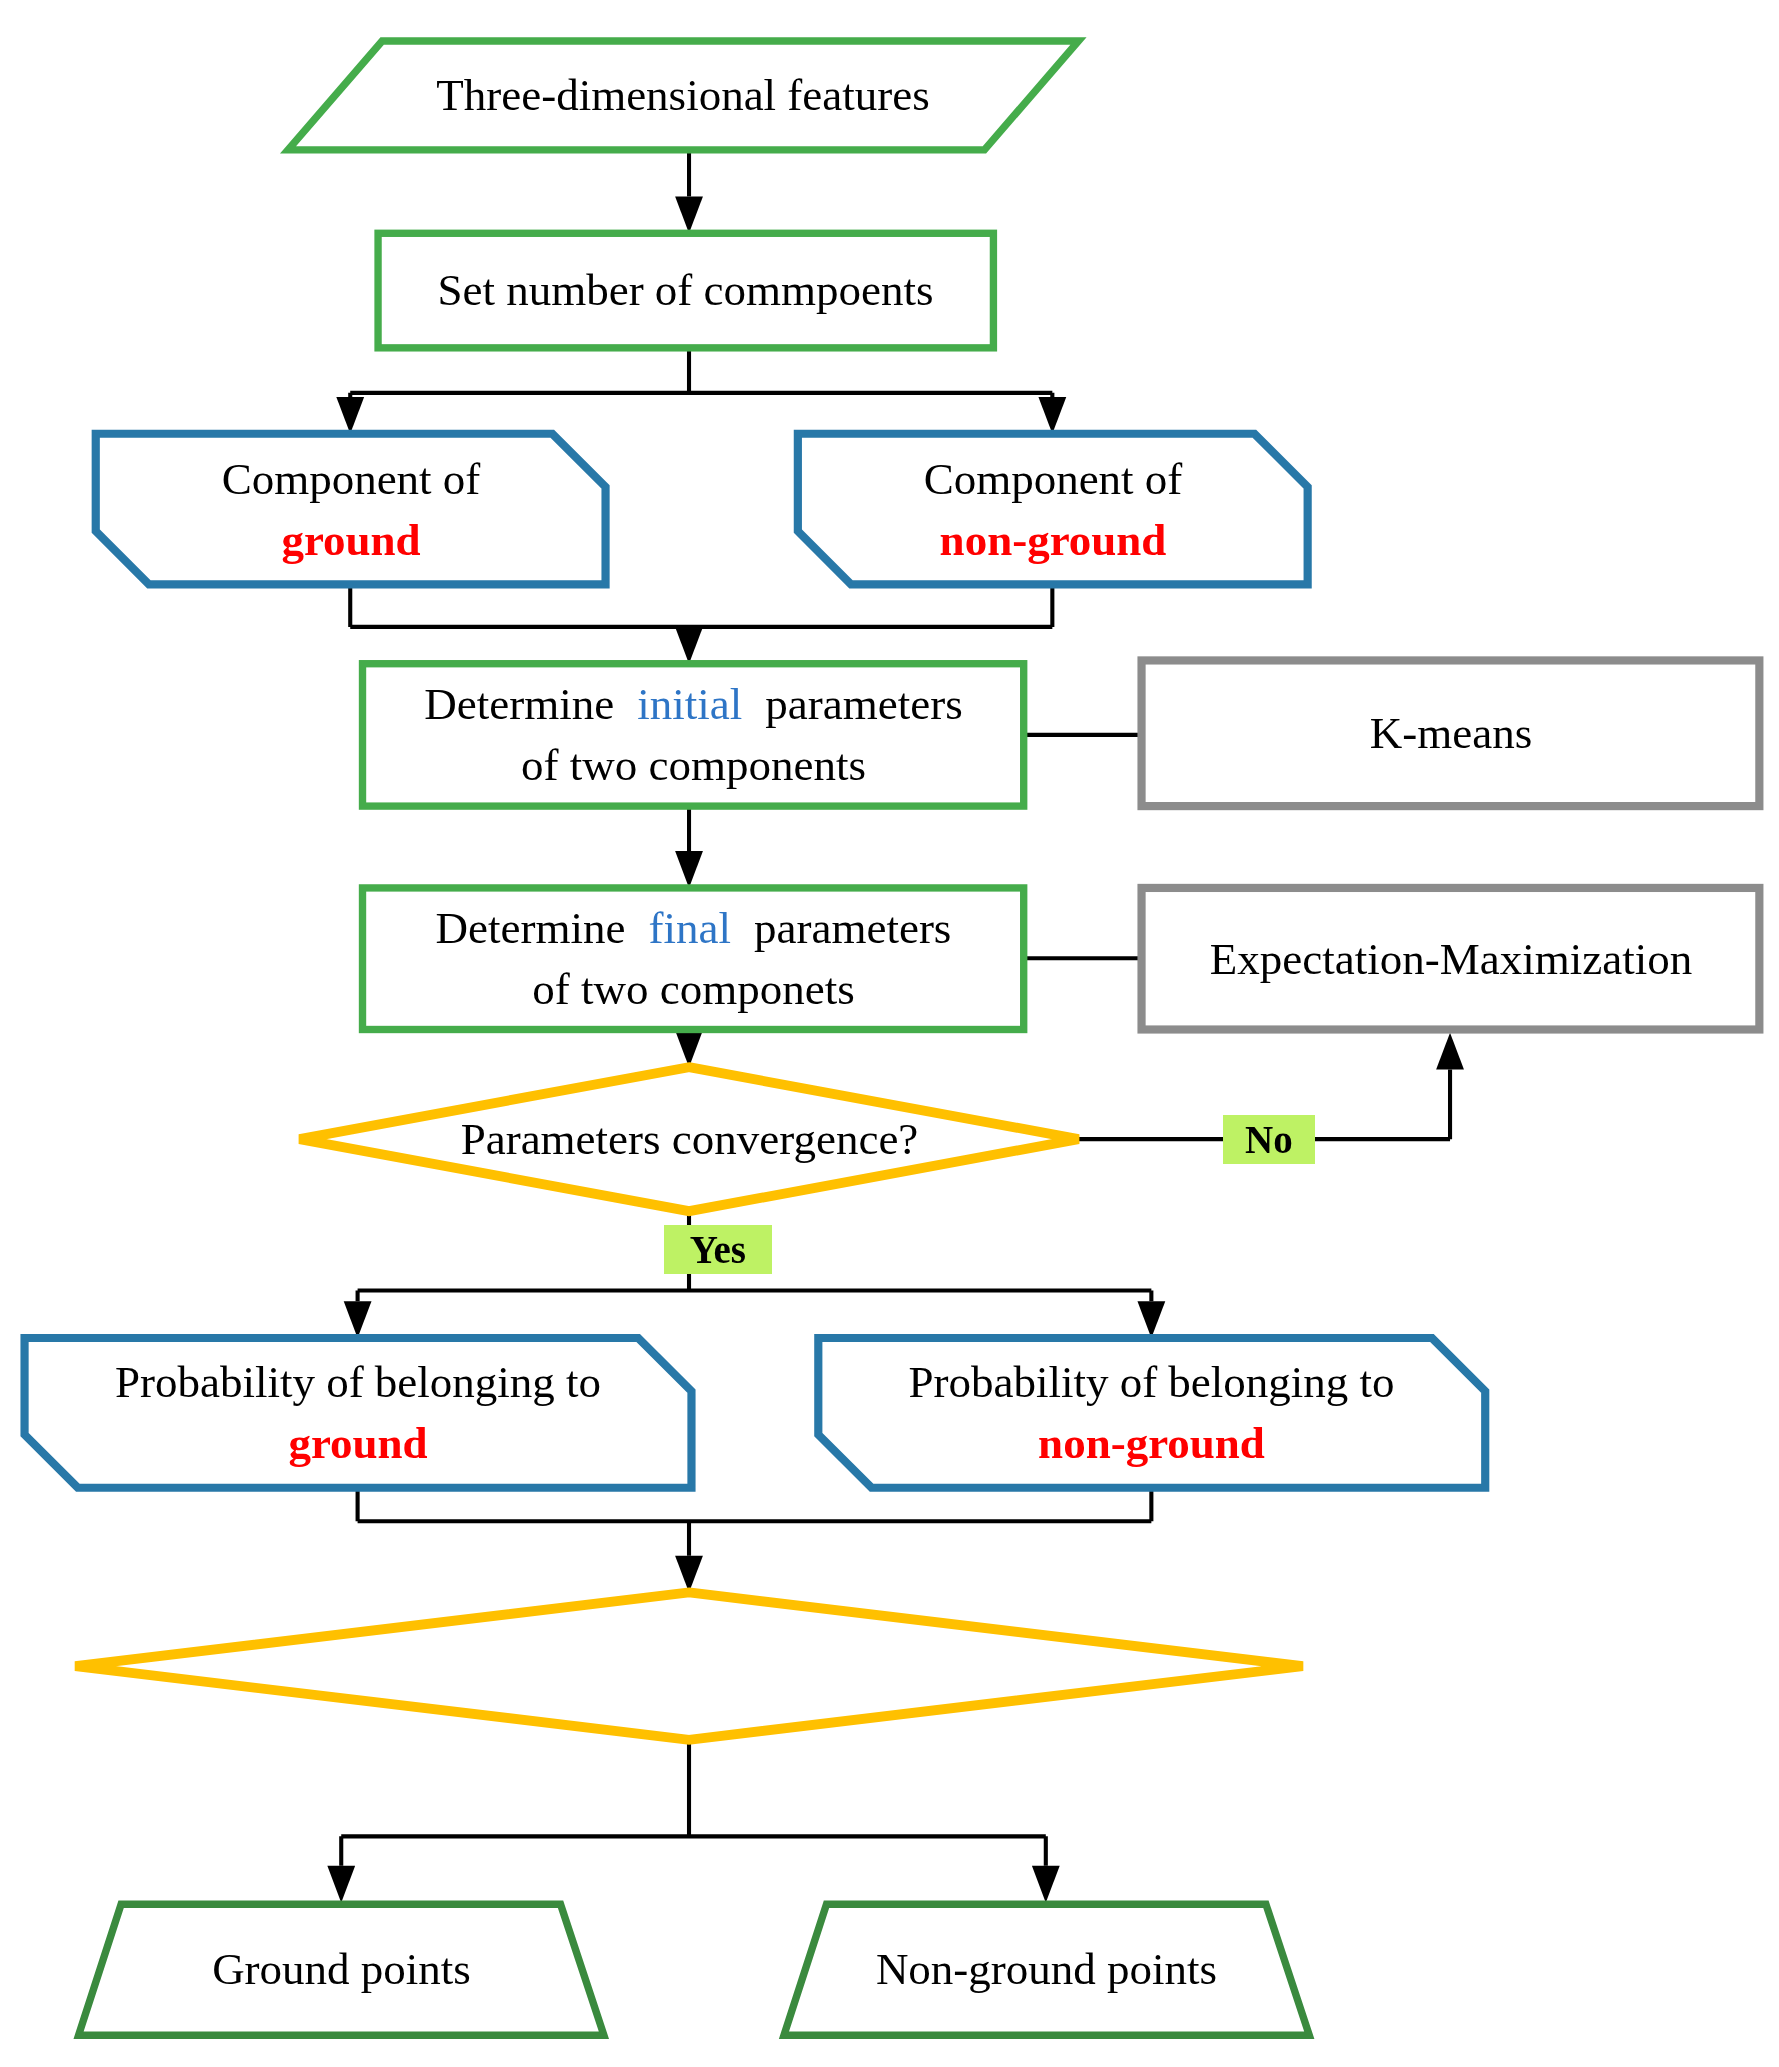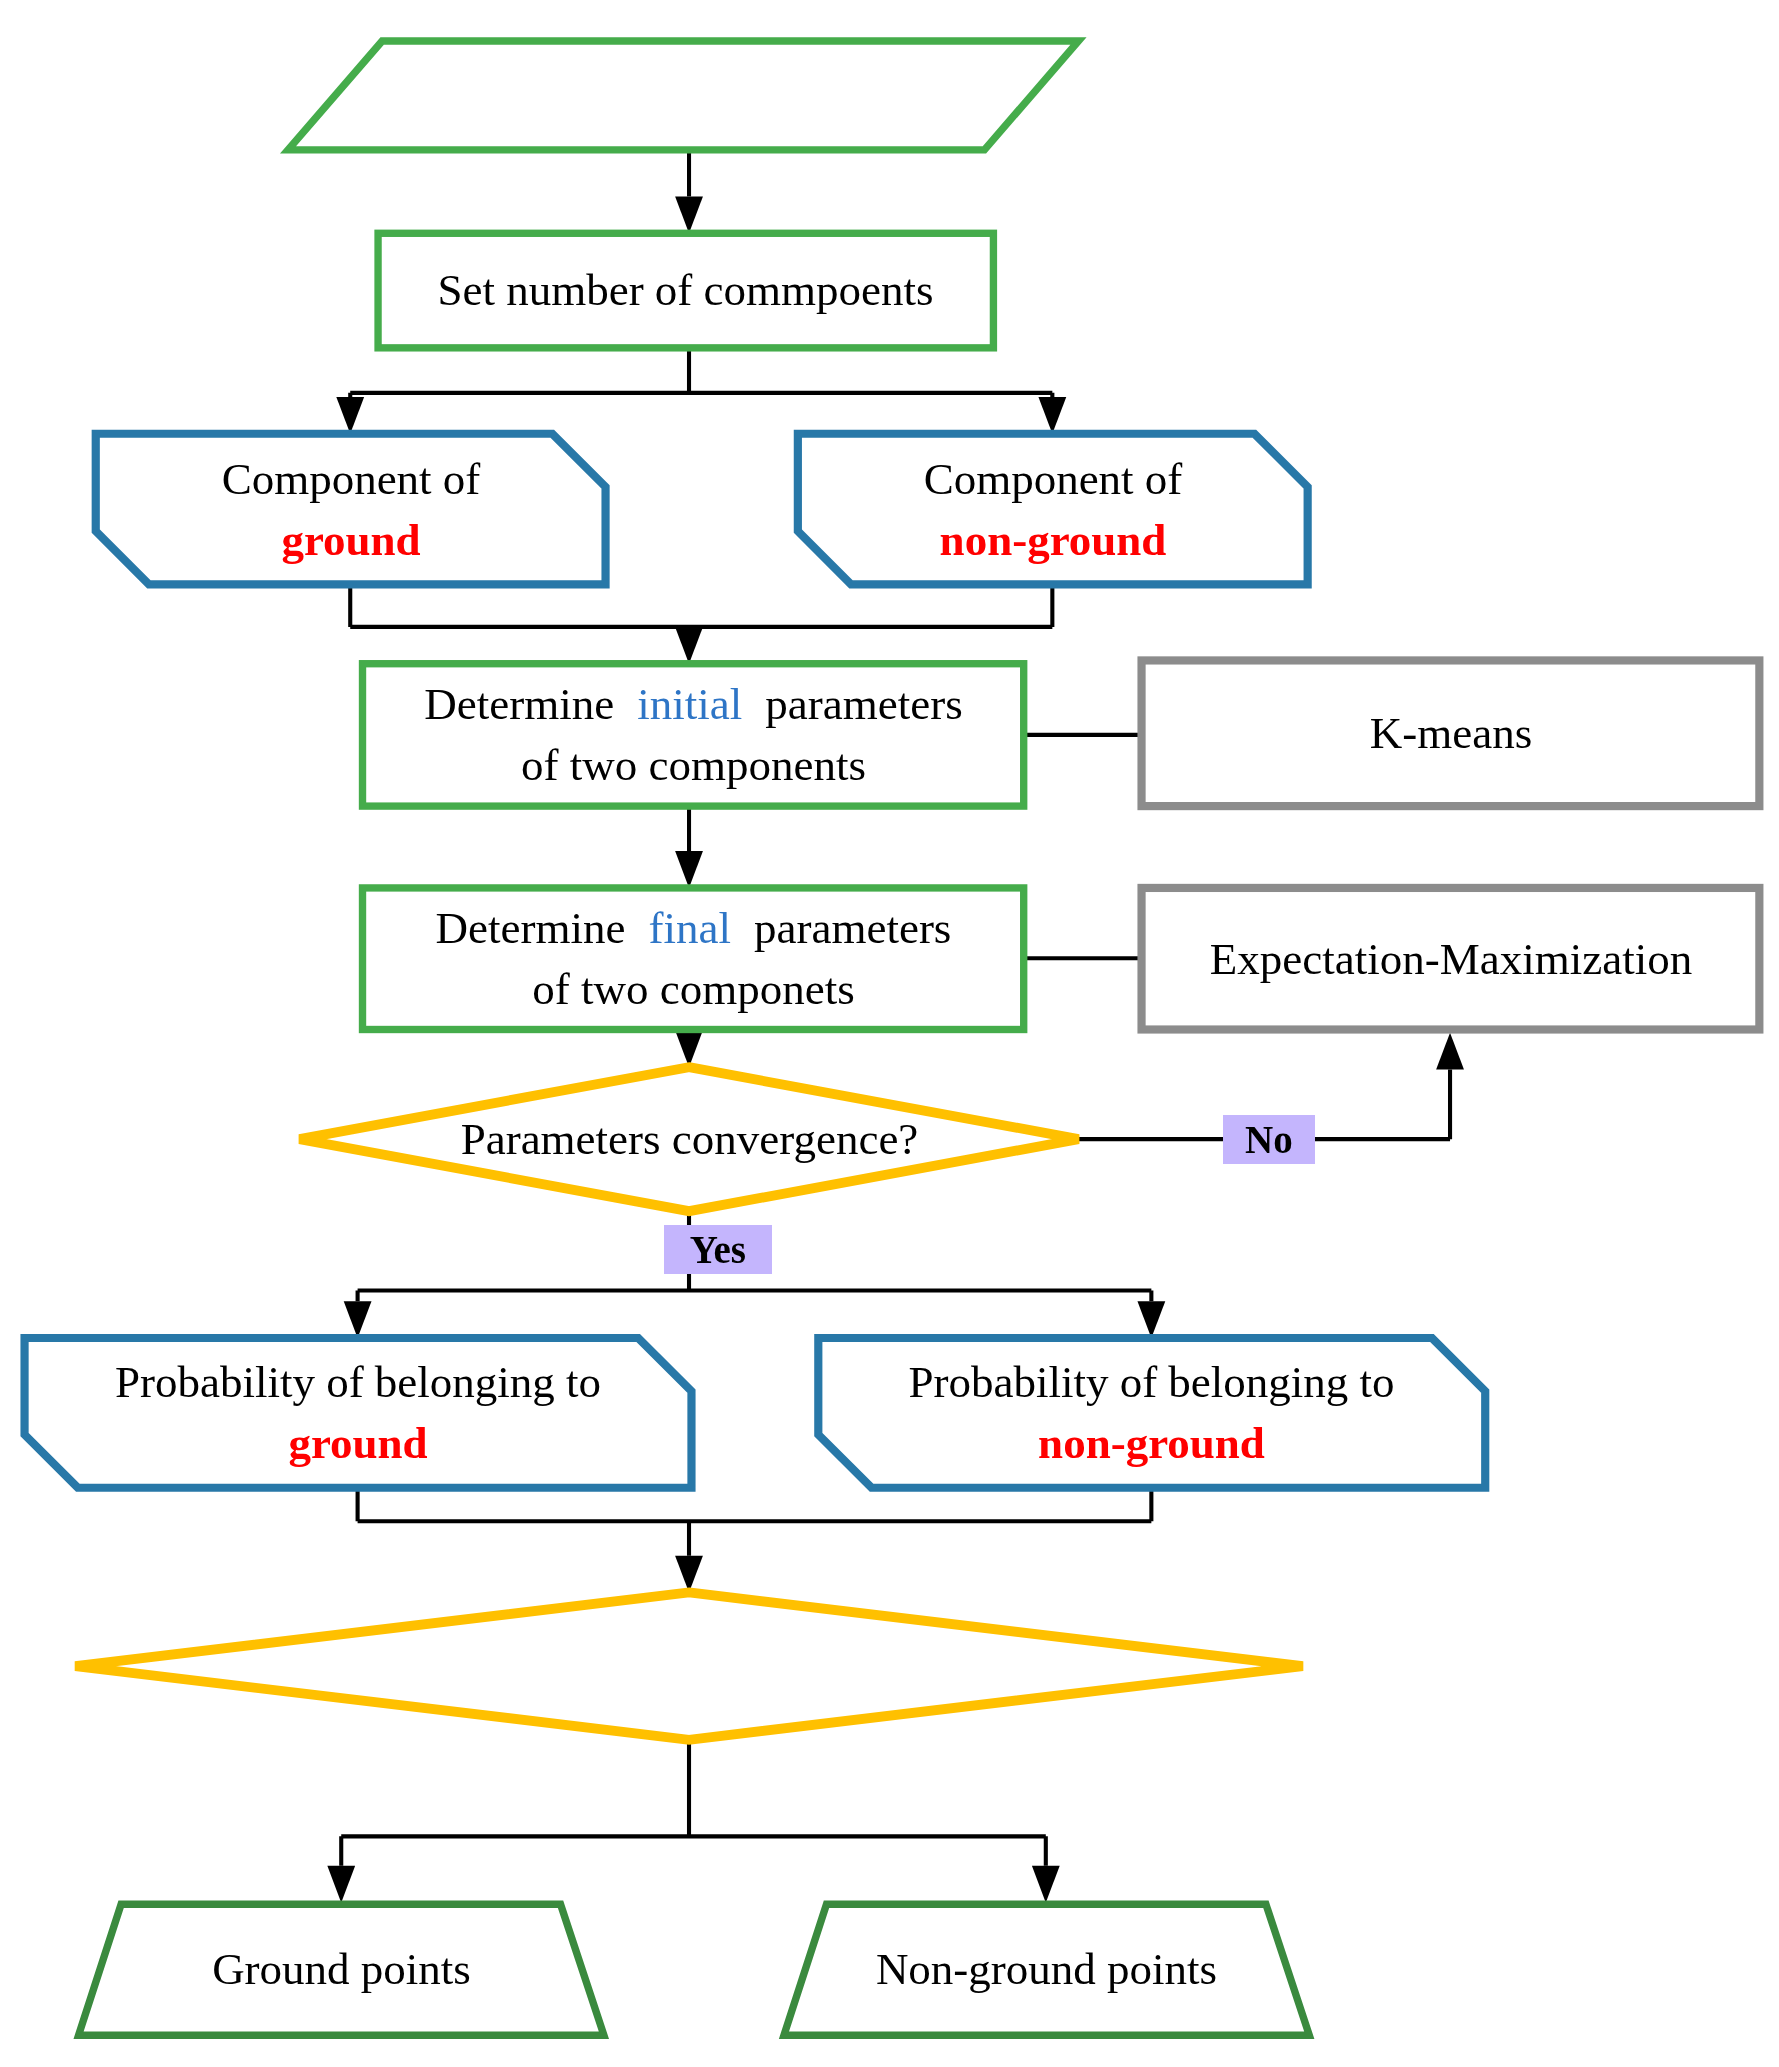--- a/index.html
+++ b/index.html
@@ -75,6 +75,9 @@
     <polygon class="sh dgreen" points="1010,2327 1547,2327 1600,2487 958,2487"></polygon>
   </svg>
 
+  <div class="node" style="left:288px; top:41px; width:790px; height:109px;">
+    <div>Three-dimensional features</div>
+  </div>
 
   <div class="node" style="left:378px; top:233px; width:615px; height:115px;">
     <div>Set number of commpoents</div>

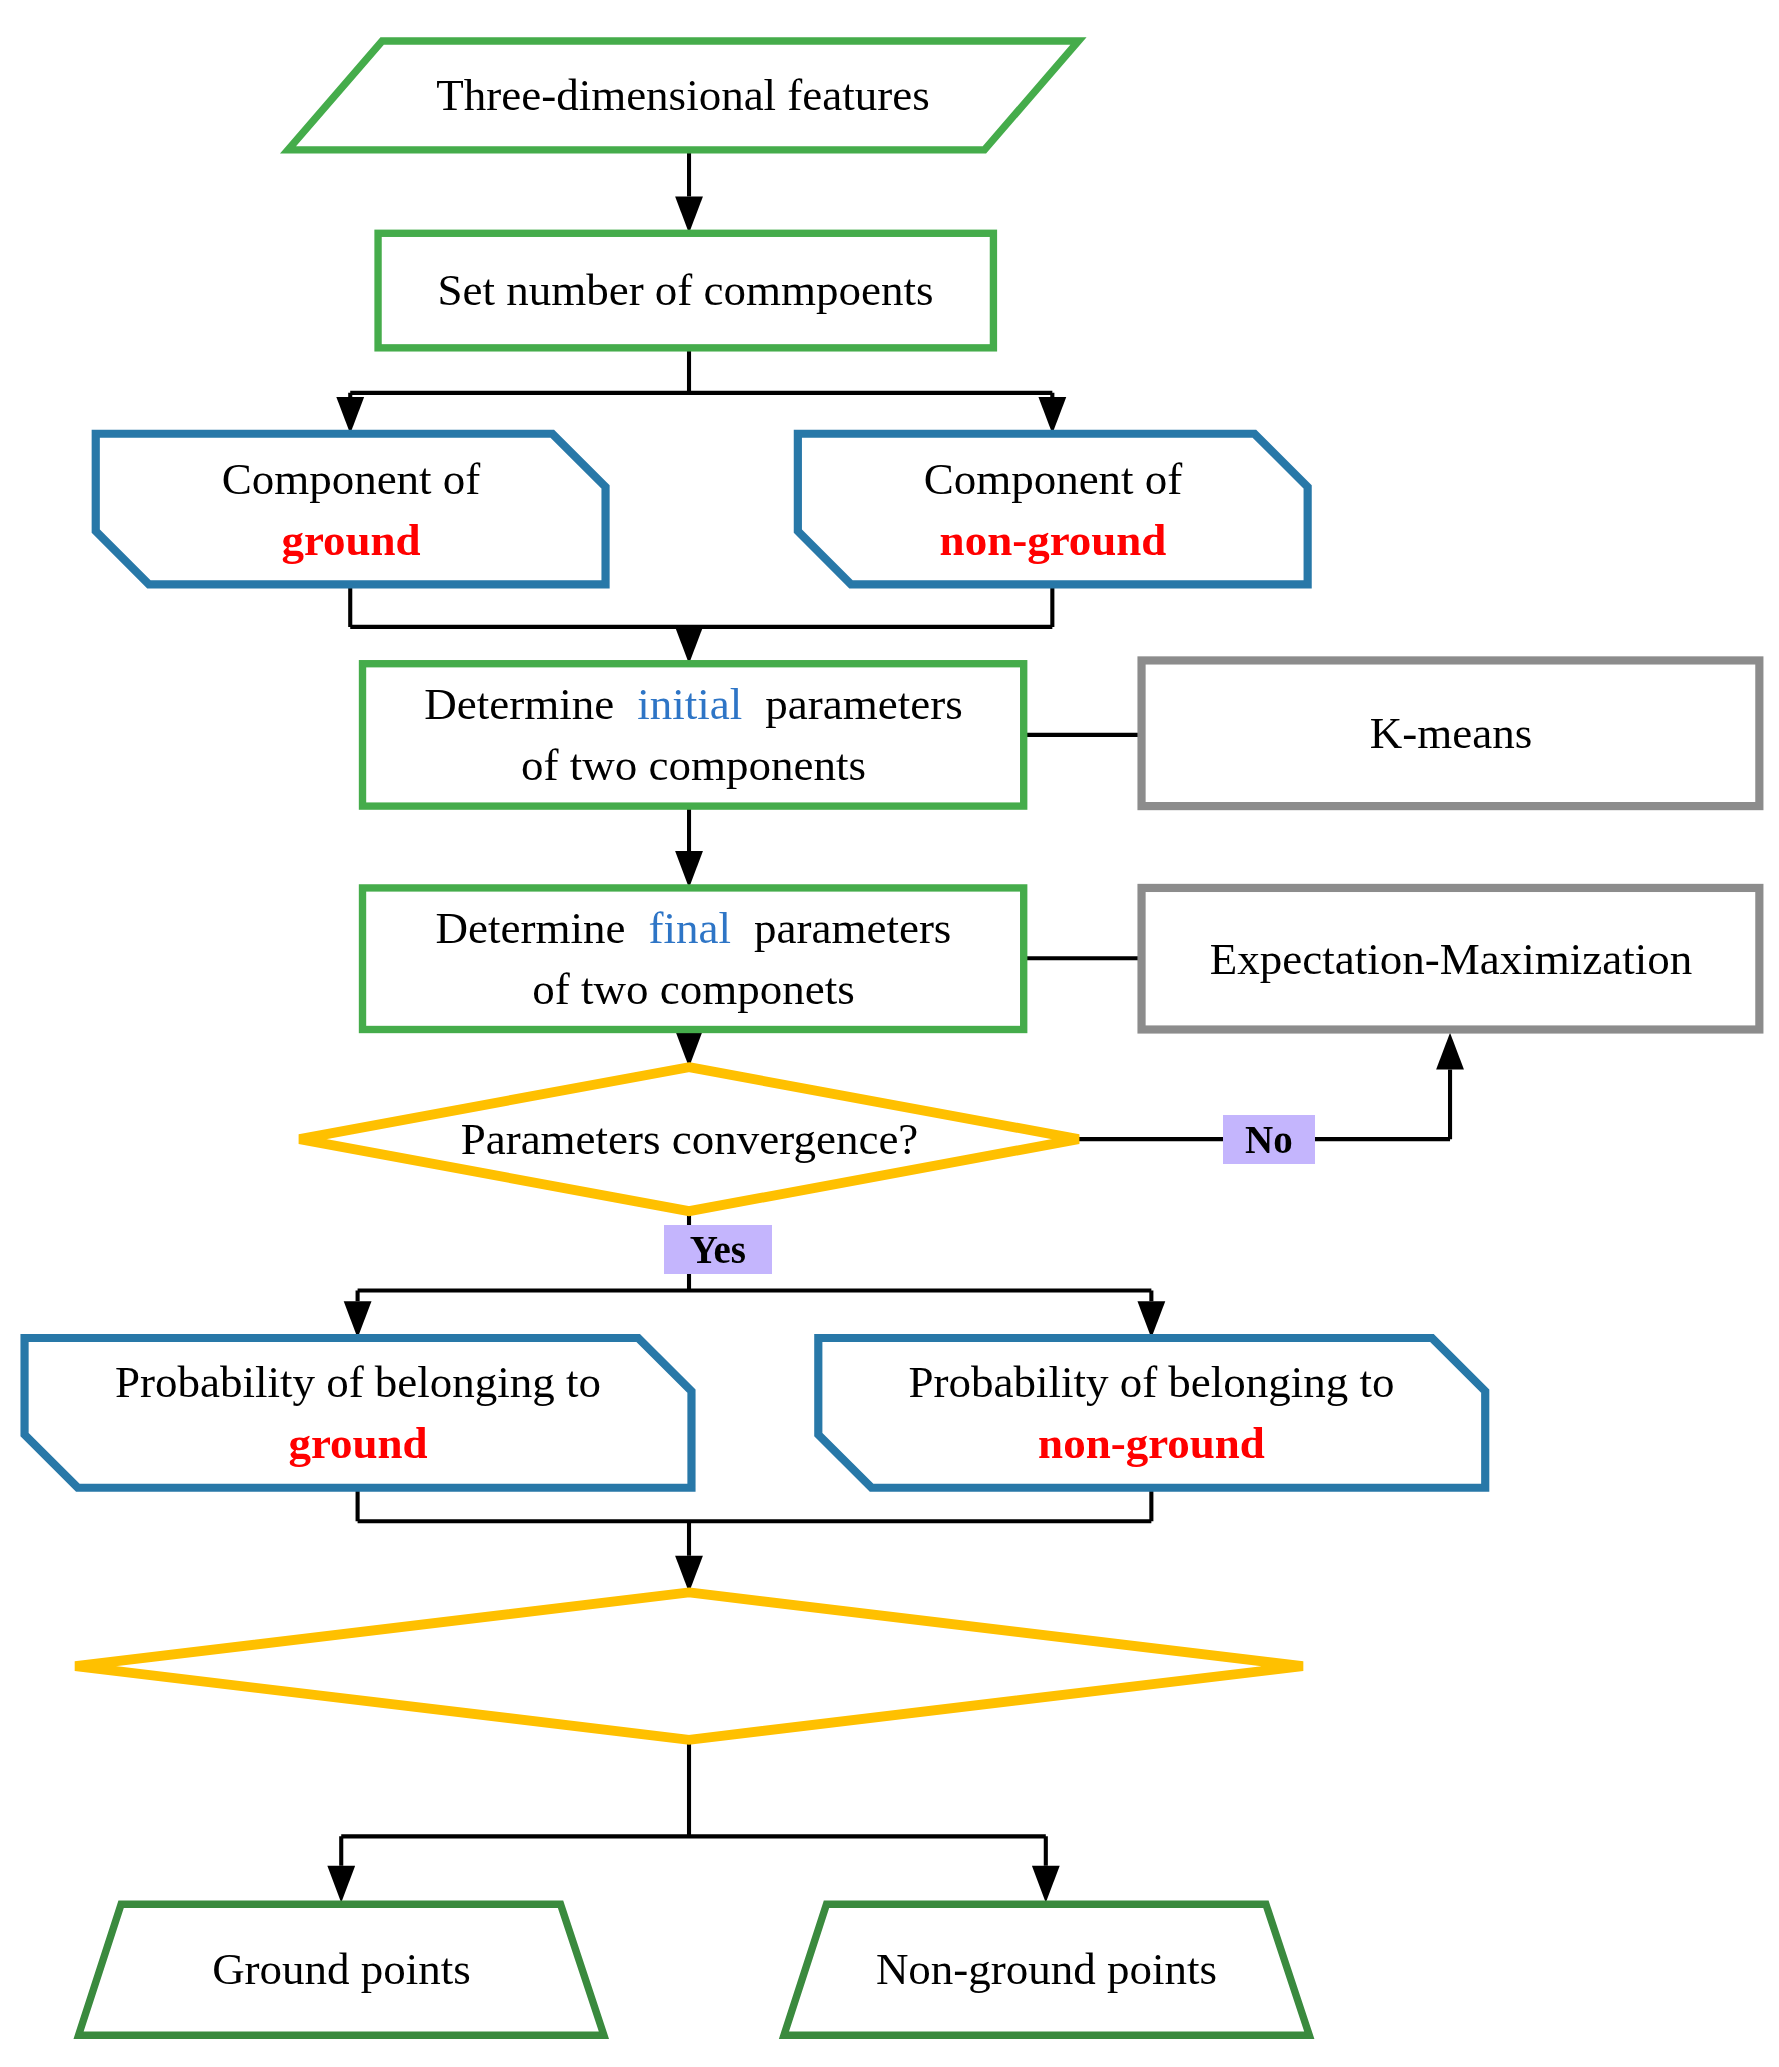--- a/index.html
+++ b/index.html
@@ -25,7 +25,7 @@
   .red  { color: var(--red-text); font-weight: bold; }
   .hblue{ color: var(--blue-text); }
   .edge-label { position: absolute; display: flex; align-items: center; justify-content: center;
-                font-size: 39px; font-weight: bold; background: #c4b5fd; padding: 0 4.9px; }
+                font-size: 39px; font-weight: bold; background: #bef264; padding: 0 4.9px; }
 </style>
 </head>
 <body>

